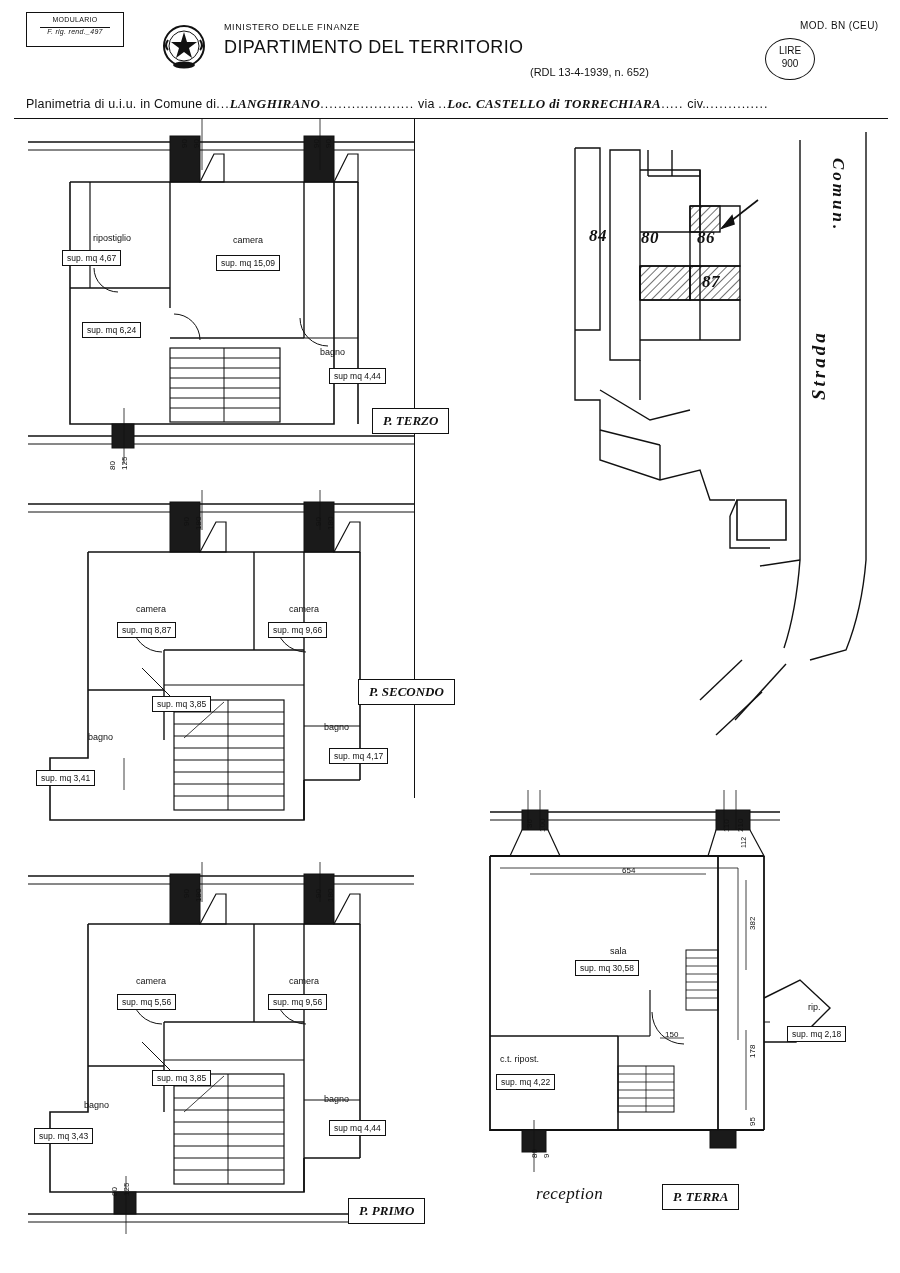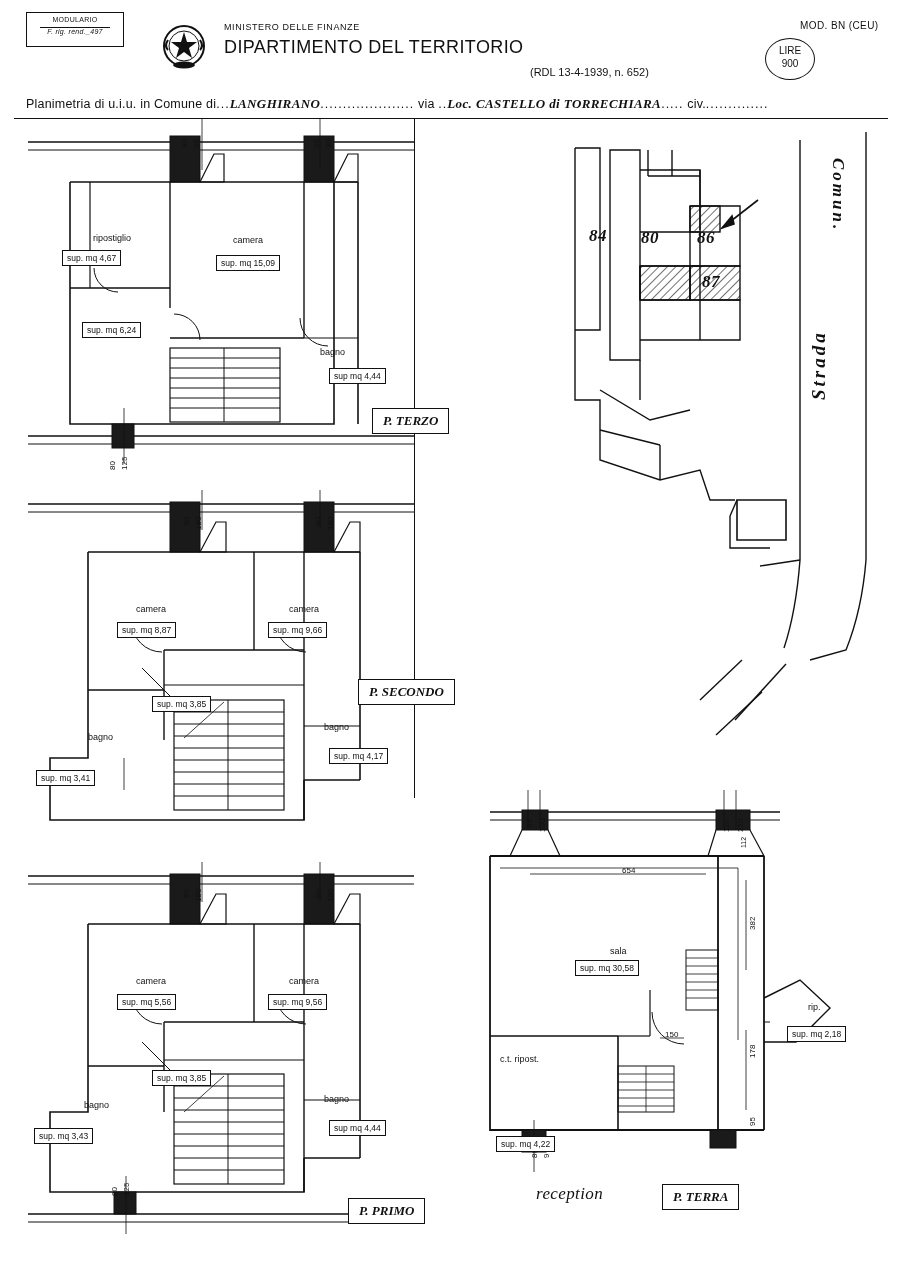--- a/index.html
+++ b/index.html
@@ -433,7 +433,7 @@
   <div class="lbl" style="left:610px;top:946px;">sala</div>
   <div class="box" style="left:575px;top:960px;">sup. mq 30,58</div>
   <div class="lbl" style="left:500px;top:1054px;">c.t. ripost.</div>
-  <div class="box" style="left:496px;top:1136px;">sup. mq 4,22</div>
+  <div class="box" style="left:496px;top:1074px;">sup. mq 4,22</div>
   <div class="lbl" style="left:808px;top:1002px;">rip.</div>
   <div class="box" style="left:787px;top:1026px;">sup. mq 2,18</div>
 

